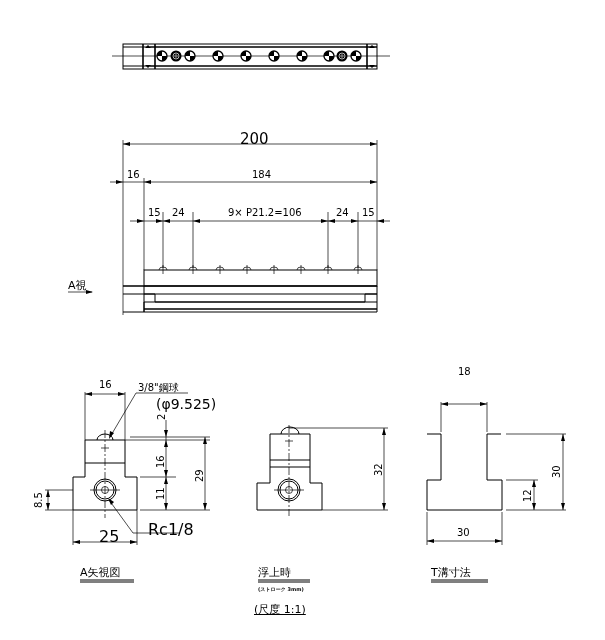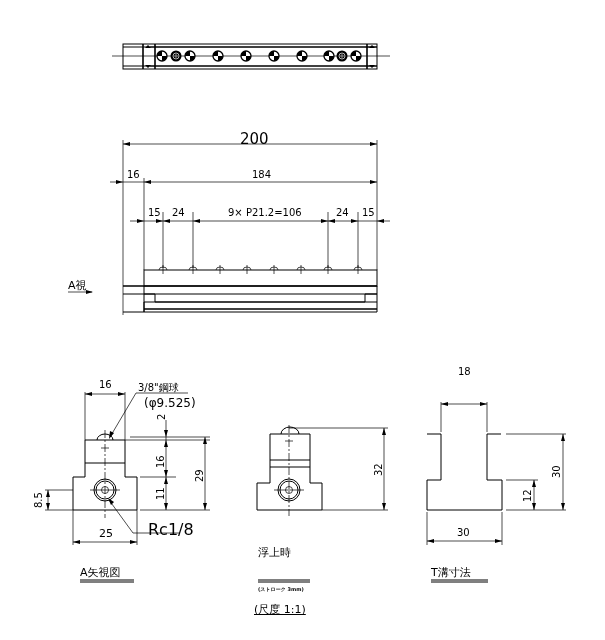--- a/index.html
+++ b/index.html
@@ -256,7 +256,7 @@
 
 <div class="html-text" style="left:99px;top:379px;font-size:10px;">16</div>
 <div class="html-text" style="left:138px;top:381px;font-size:10px;">3/8"鋼球</div>
-<div class="html-text" style="left:144px;top:396px;font-size:12px;">(φ9.525)</div>
+<div class="html-text" style="left:156px;top:396px;font-size:14px;">(φ9.525)</div>
 <div class="html-text" style="left:156px;top:420px;font-size:10px;transform:rotate(-90deg);transform-origin:left top;">2</div>
 <div class="html-text" style="left:155px;top:468px;font-size:10px;transform:rotate(-90deg);transform-origin:left top;">16</div>
 <div class="html-text" style="left:155px;top:500px;font-size:10px;transform:rotate(-90deg);transform-origin:left top;">11</div>

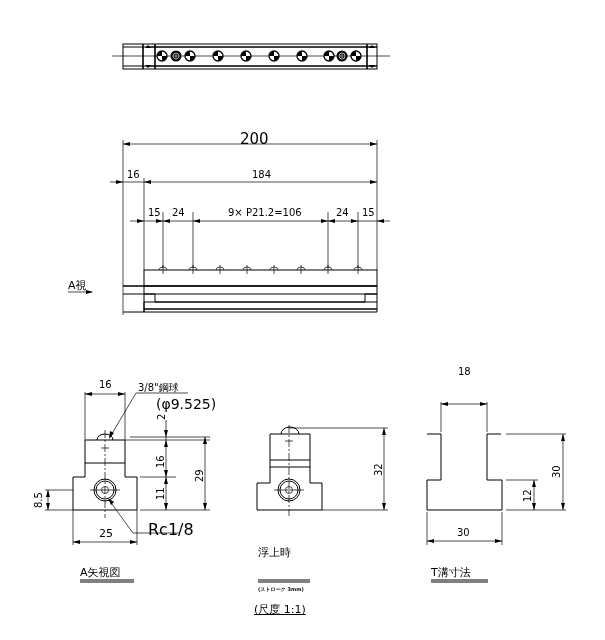--- a/index.html
+++ b/index.html
@@ -262,7 +262,7 @@
 <div class="html-text" style="left:155px;top:500px;font-size:10px;transform:rotate(-90deg);transform-origin:left top;">11</div>
 <div class="html-text" style="left:194px;top:482px;font-size:10px;transform:rotate(-90deg);transform-origin:left top;">29</div>
 <div class="html-text" style="left:33px;top:508px;font-size:10px;transform:rotate(-90deg);transform-origin:left top;">8.5</div>
-<div class="html-text" style="left:99px;top:527px;font-size:11px;">25</div>
+<div class="html-text" style="left:99px;top:527px;font-size:16px;">25</div>
 <div class="html-text" style="left:148px;top:520px;font-size:16px;">Rc1/8</div>
 <div class="html-text" style="left:80px;top:565px;font-size:11px;">A矢視図</div>
 

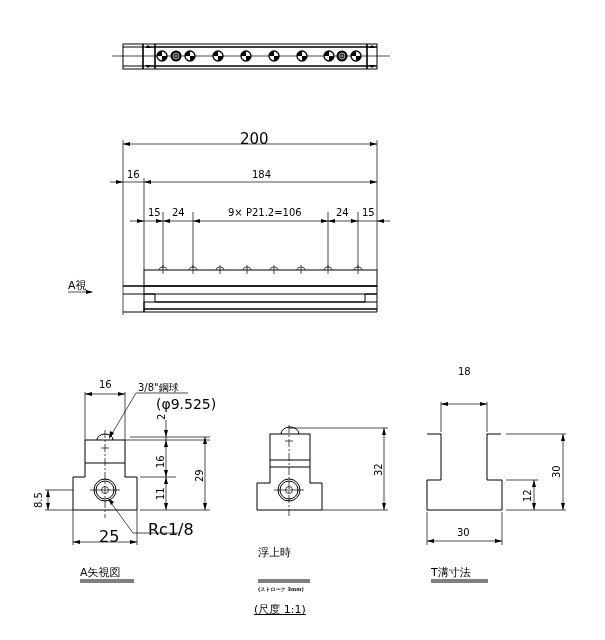--- a/index.html
+++ b/index.html
@@ -267,7 +267,7 @@
 <div class="html-text" style="left:80px;top:565px;font-size:11px;">A矢視図</div>
 
 <div class="html-text" style="left:373px;top:476px;font-size:10px;transform:rotate(-90deg);transform-origin:left top;">32</div>
-<div class="html-text" style="left:258px;top:545px;font-size:11px;">浮上時</div>
+<div class="html-text" style="left:258px;top:565px;font-size:11px;">浮上時</div>
 <div class="html-text" style="left:258px;top:586px;font-size:5px;font-weight:bold;">(ストローク 3mm)</div>
 
 <div class="html-text" style="left:458px;top:366px;font-size:10px;">18</div>

